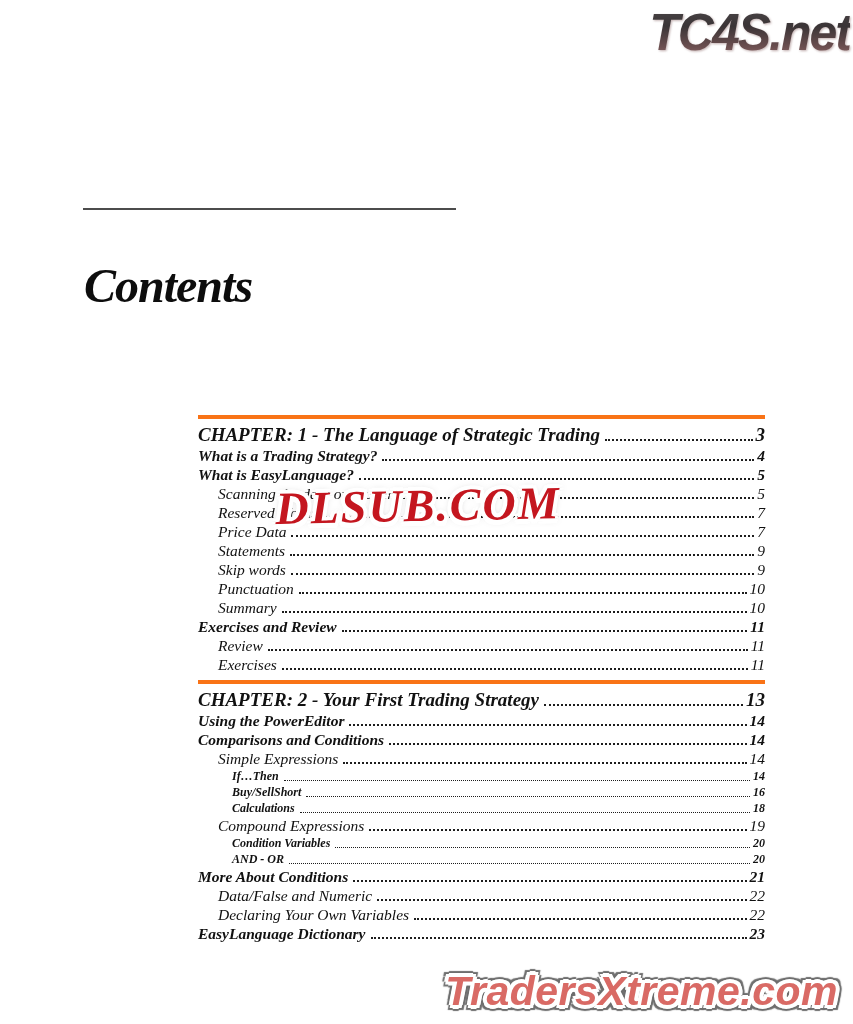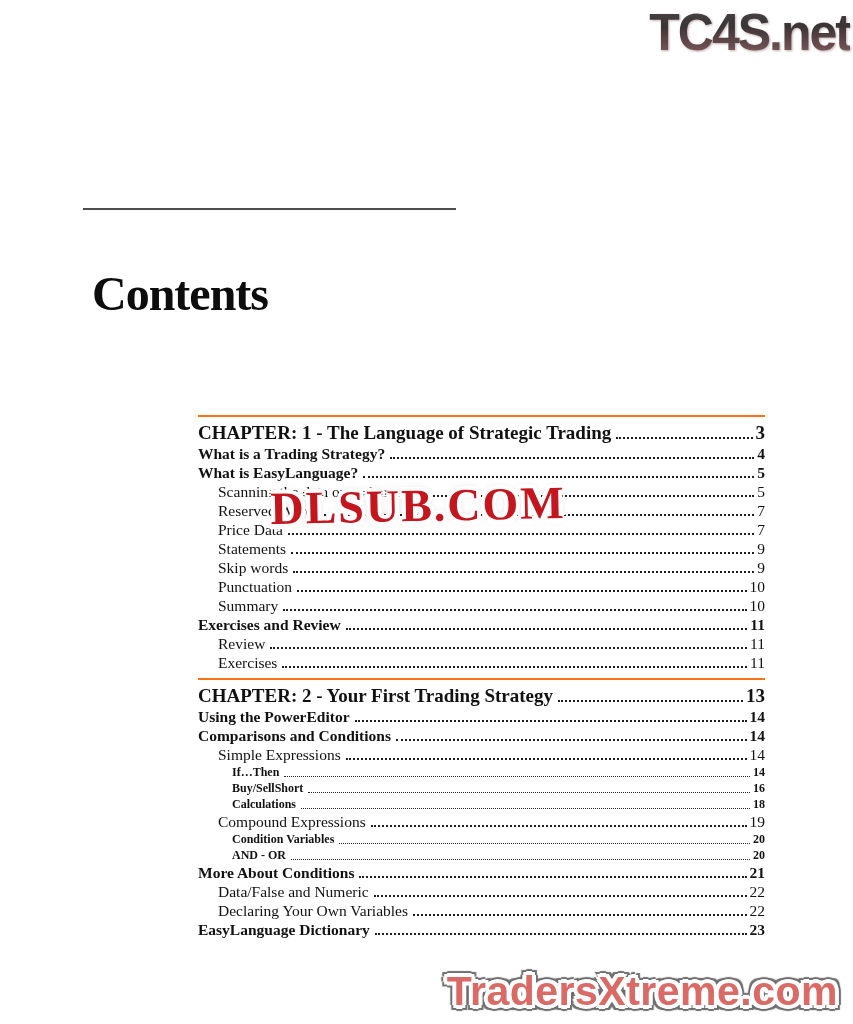--- a/index.html
+++ b/index.html
@@ -11,6 +11,7 @@
     overflow: hidden;
     font-family: "Liberation Serif", serif;
     color: #111;
+    font-style: italic;
   }
 
   

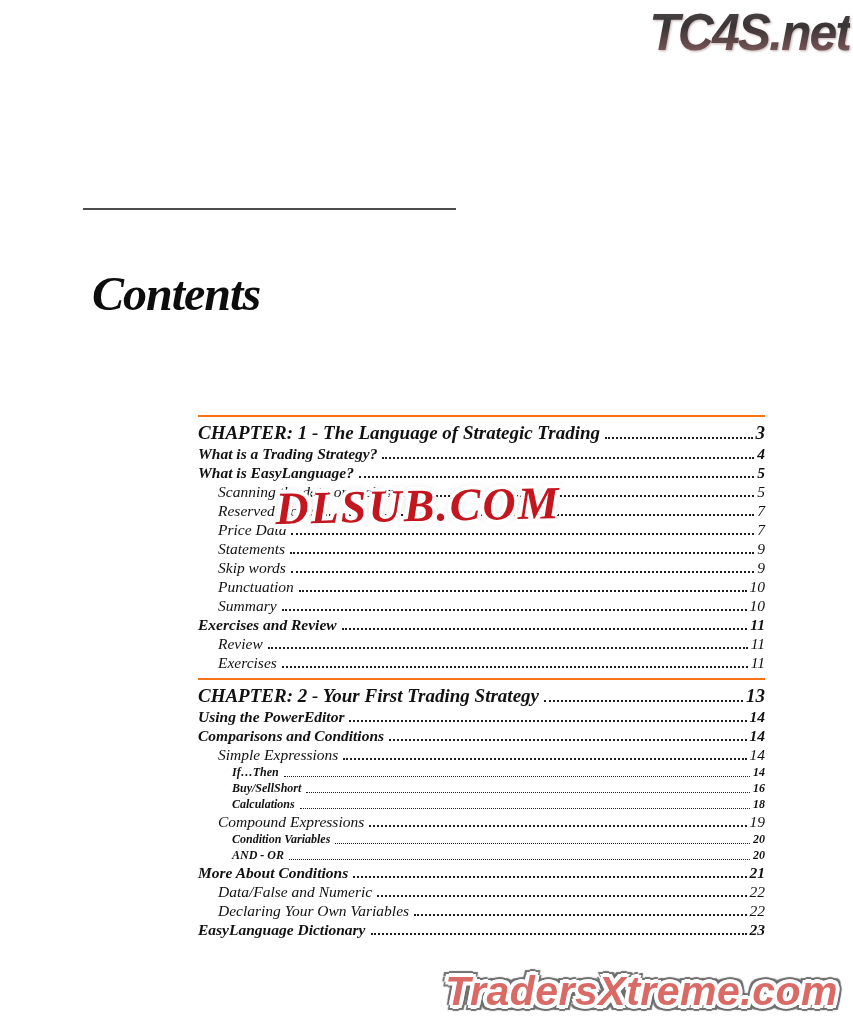--- a/index.html
+++ b/index.html
@@ -61,7 +61,7 @@
     position: absolute;
     left: 84px;
     top: 258px;
-    margin: 8px;
+    margin: 0;
     font-size: 48px;
     font-weight: bold;
     letter-spacing: -1px;

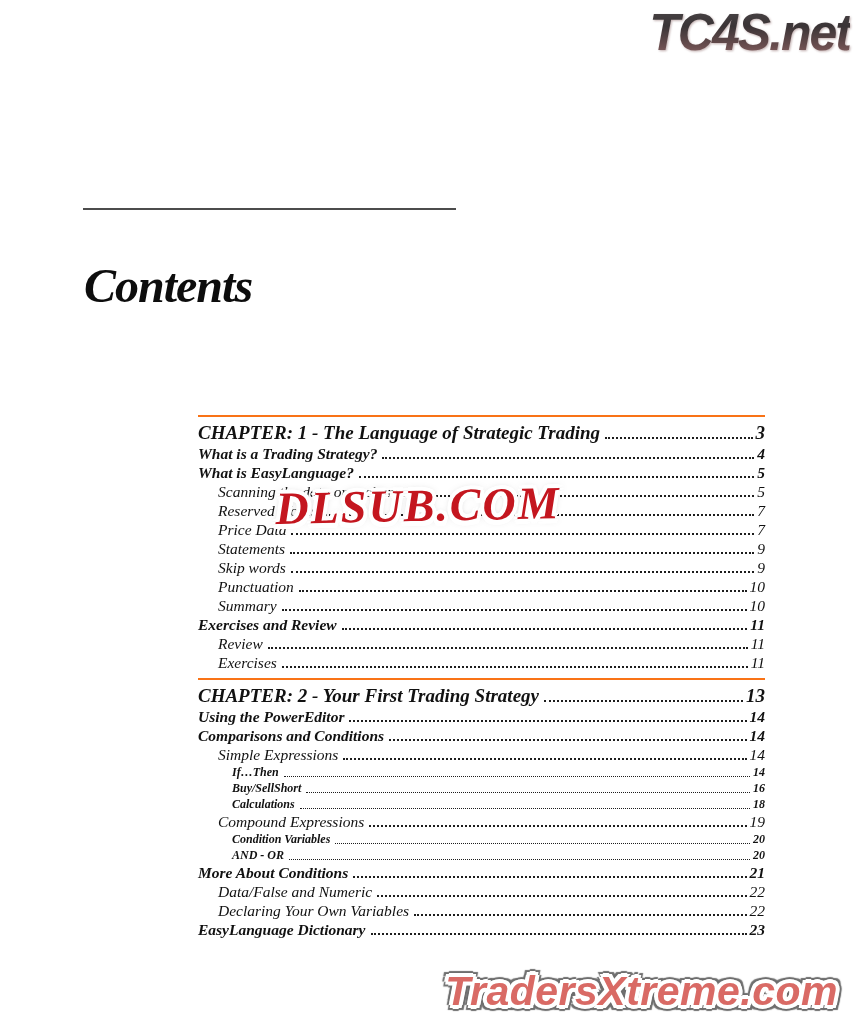--- a/index.html
+++ b/index.html
@@ -88,7 +88,7 @@
     font-weight: bold;
     font-size: 19px;
     line-height: 23px;
-    border-top: 2px solid #f97316;
+    border-top: 4px solid #f97316;
     padding-top: 4px;
     margin-top: 6px;
   }

